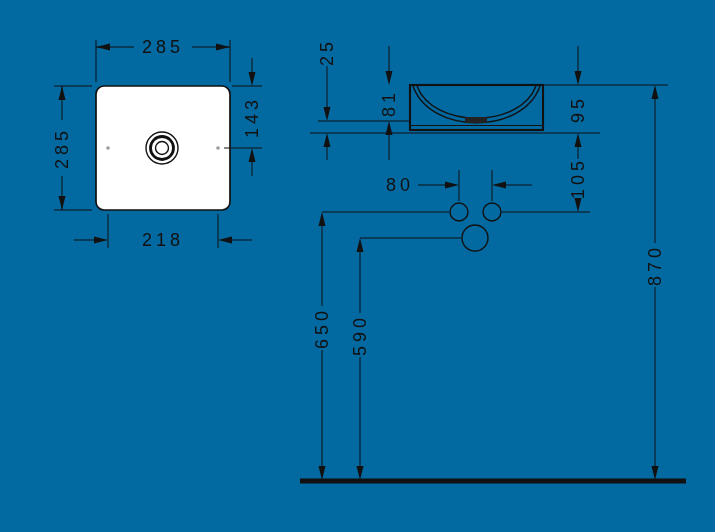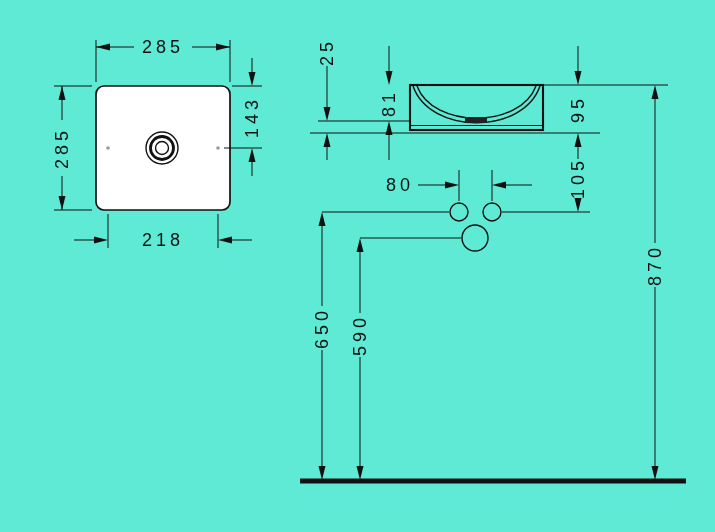--- a/index.html
+++ b/index.html
@@ -6,7 +6,7 @@
   .canvas {
     width: 715px;
     height: 532px;
-    background: #5eead4;
+    background: #0369a1;
     position: relative;
     overflow: hidden;
   }

